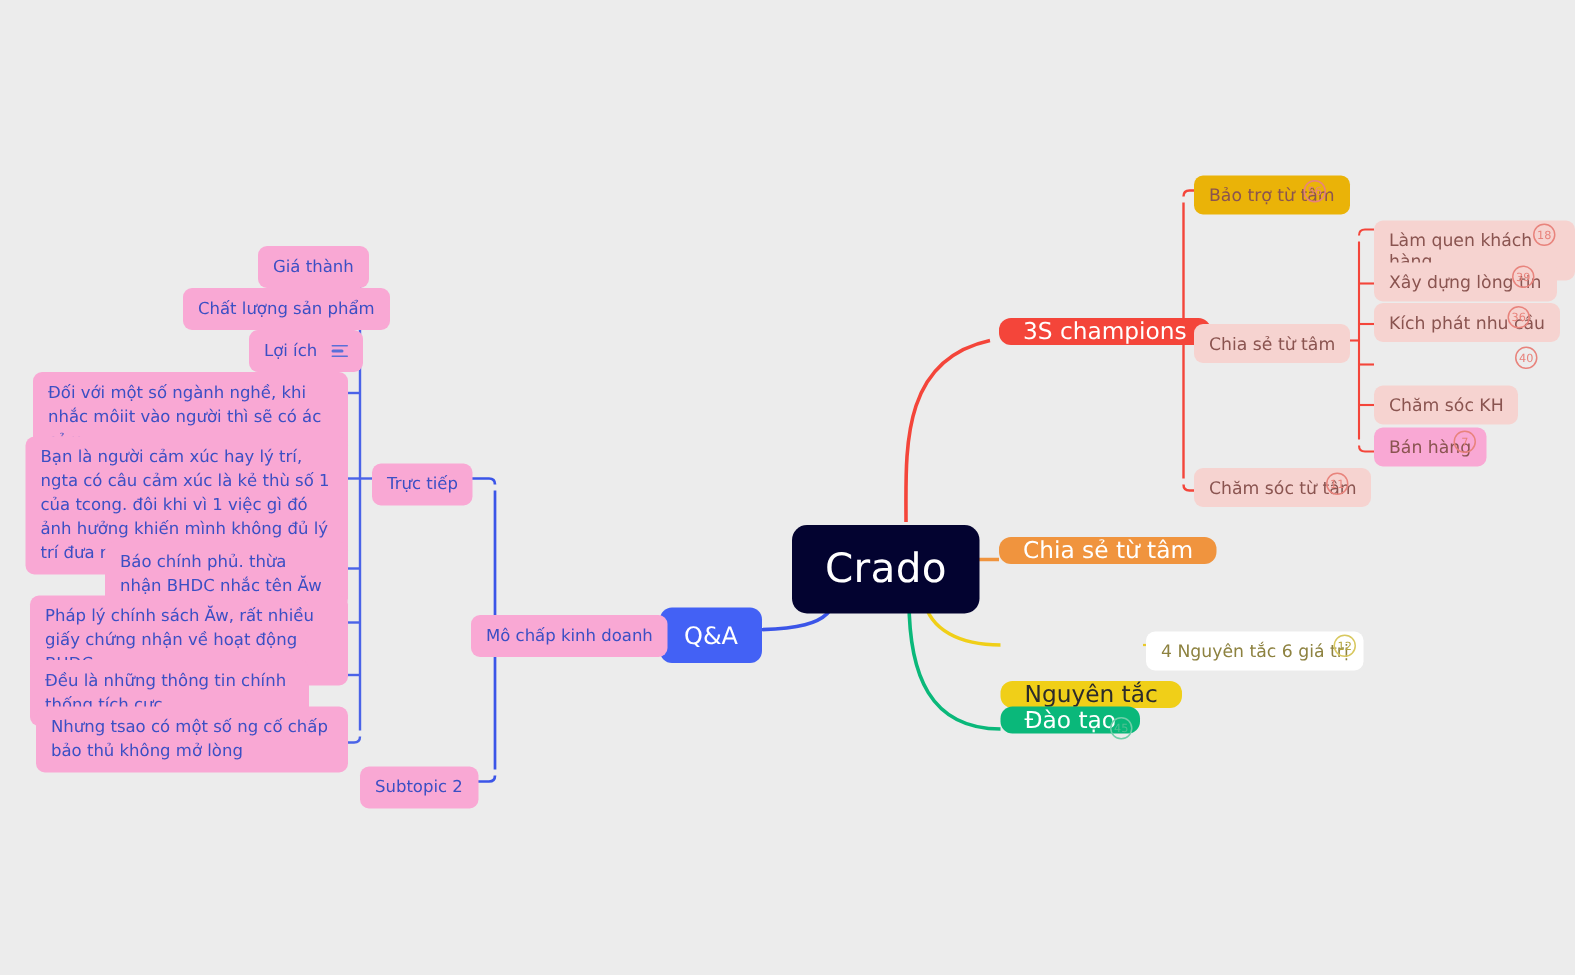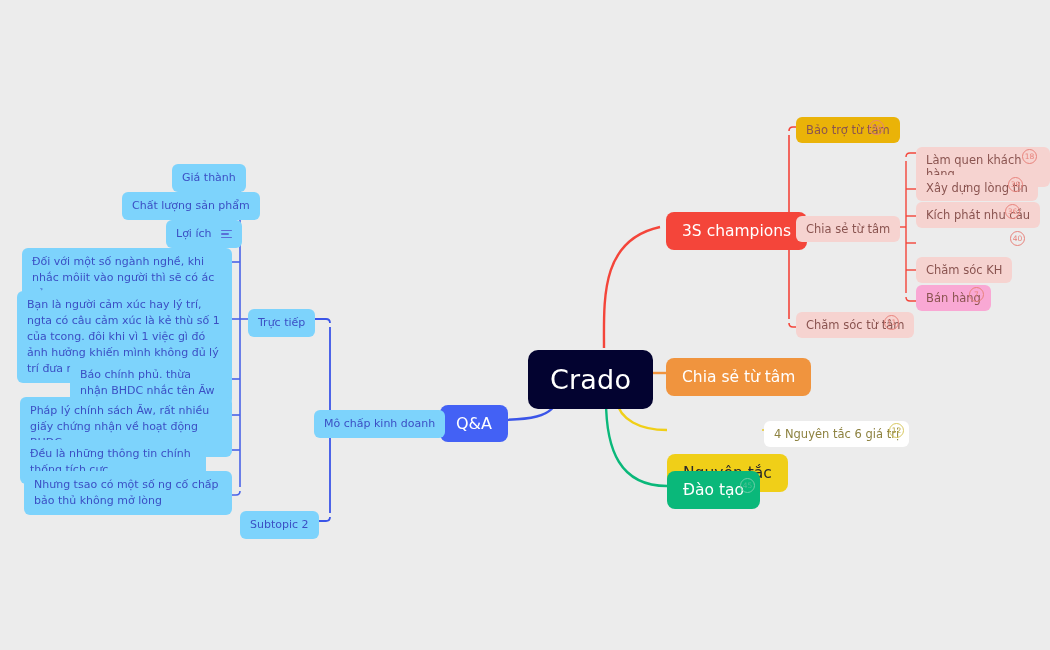--- a/index.html
+++ b/index.html
@@ -30,7 +30,7 @@
 
   
   .n-blue-main{background:#4361f5;color:#fff;font-size:16px;padding:9px 16px;border-radius:8px;}
-  .n-blue-lite{background:#7dd3fc;color:#3b4fc4;font-size:11px;padding:6px 10px;border-radius:6px;
+  .n-blue-lite{background:#f9a8d4;color:#3b4fc4;font-size:11px;padding:6px 10px;border-radius:6px;
                line-height:1.45;}
 
   .badge{position:absolute;width:15px;height:15px;border-radius:50%;

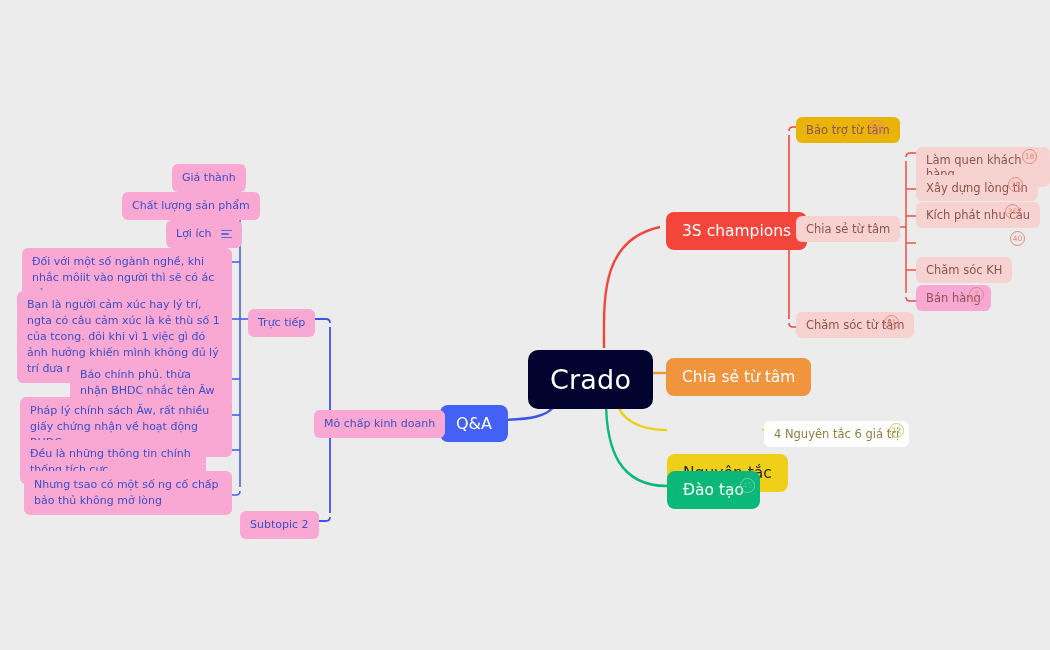--- a/index.html
+++ b/index.html
@@ -22,7 +22,7 @@
           font-size:27px;padding:14px 22px;letter-spacing:.2px;}
 
   
-  .n-branch{color:#ffffff;font-size:15.5px;padding:10px 16px;border-radius:8px;}
+  .n-branch{color:#ffffff;font-size:15.5px;padding:0 16px;border-radius:8px;}
   .n-branch.yellow{color:#2b2b2b;}
 
   

